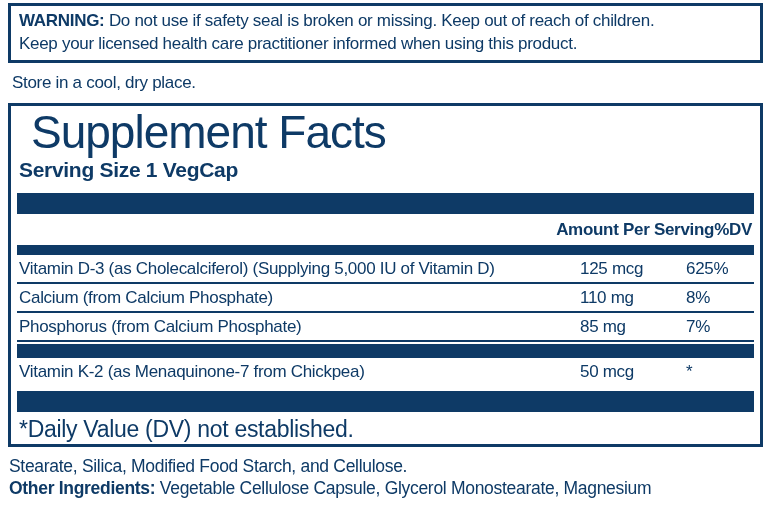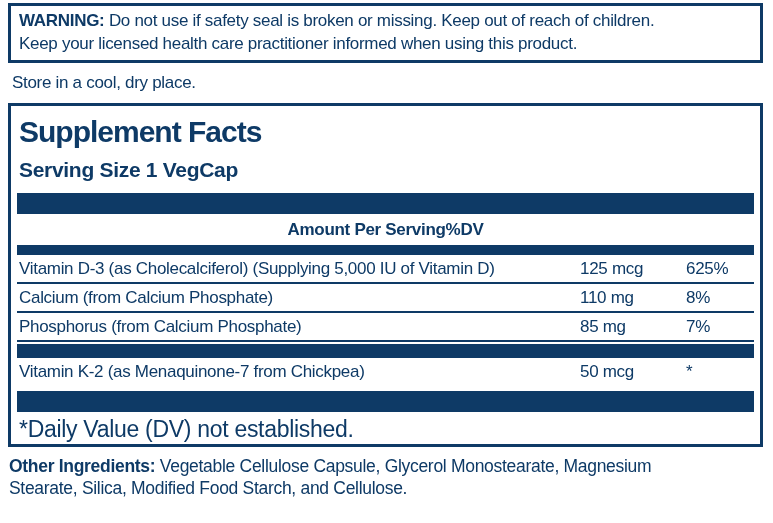--- a/index.html
+++ b/index.html
@@ -28,8 +28,8 @@
     padding: 2px 6px 4px;
   }
   .facts-title {
-    font-size: 30px; line-height: 48px; font-weight: bold;
-    letter-spacing: -1px; margin-left: 2px;
+    font-size: 46px; line-height: 48px; font-weight: normal;
+    letter-spacing: -1px; margin-left: 14px;
   }
   .serving {
     font-size: 21px; line-height: 24px; font-weight: bold;

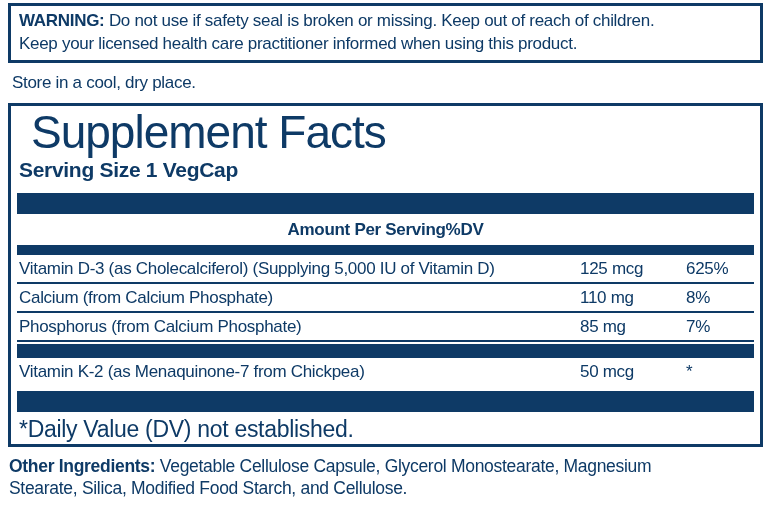--- a/index.html
+++ b/index.html
@@ -42,7 +42,7 @@
   .bar-bottom { height: 21px; margin-top: 6px; }
 
   .header-row {
-    display: flex; justify-content: center;
+    display: flex; justify-content: flex-end;
     font-weight: bold; font-size: 17px; line-height: 20px;
     margin-top: 6px; padding: 0 2px;
   }

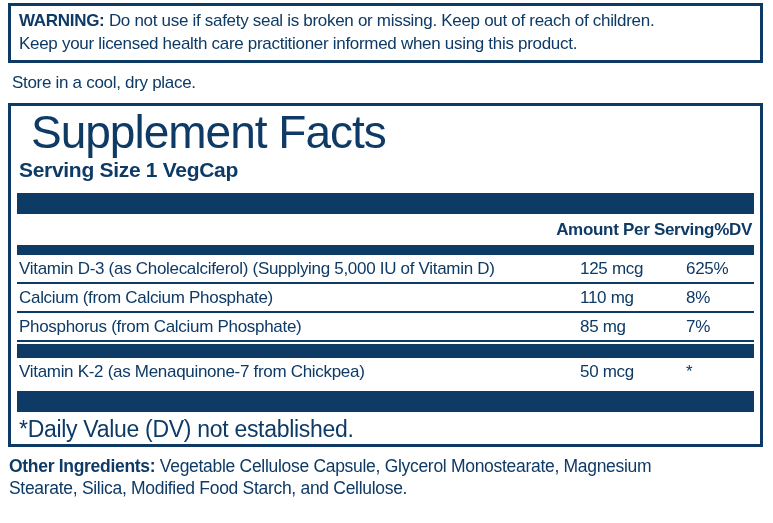--- a/index.html
+++ b/index.html
@@ -122,8 +122,8 @@
 </div>
 
 <div class="other">
+  <div><span>Stearate, Silica, Modified Food Starch, and Cellulose.</span></div>
   <div><b>Other Ingredients:</b> <span>Vegetable Cellulose Capsule, Glycerol Monostearate, Magnesium</span></div>
-  <div><span>Stearate, Silica, Modified Food Starch, and Cellulose.</span></div>
 </div>
 
 </body></html>

